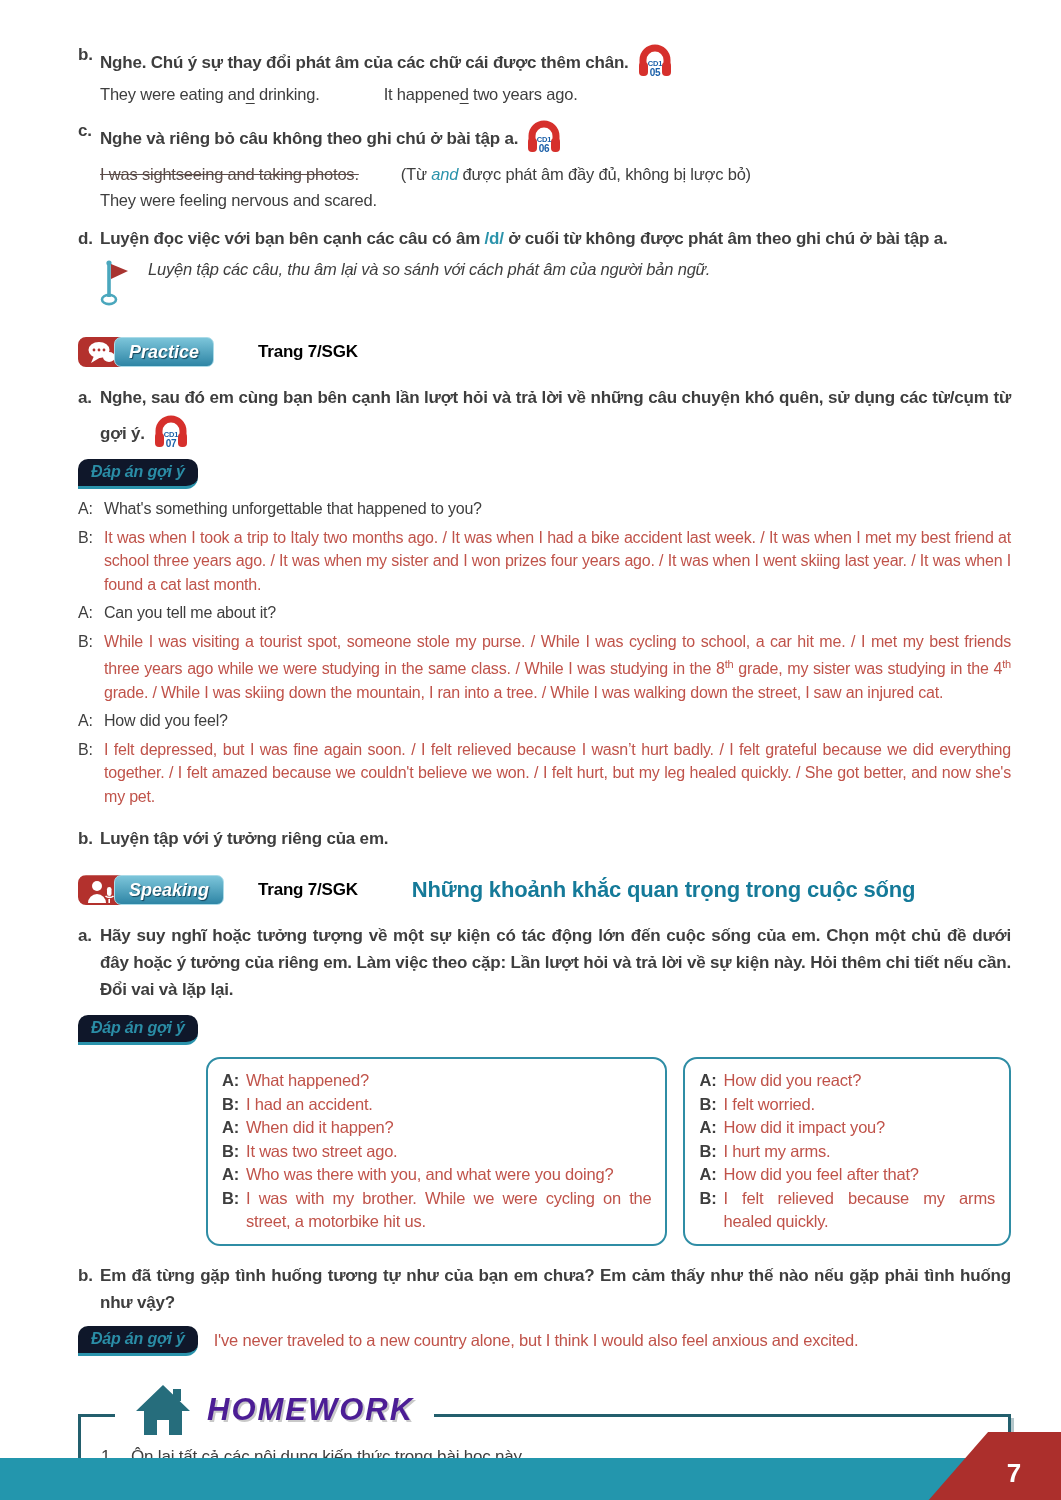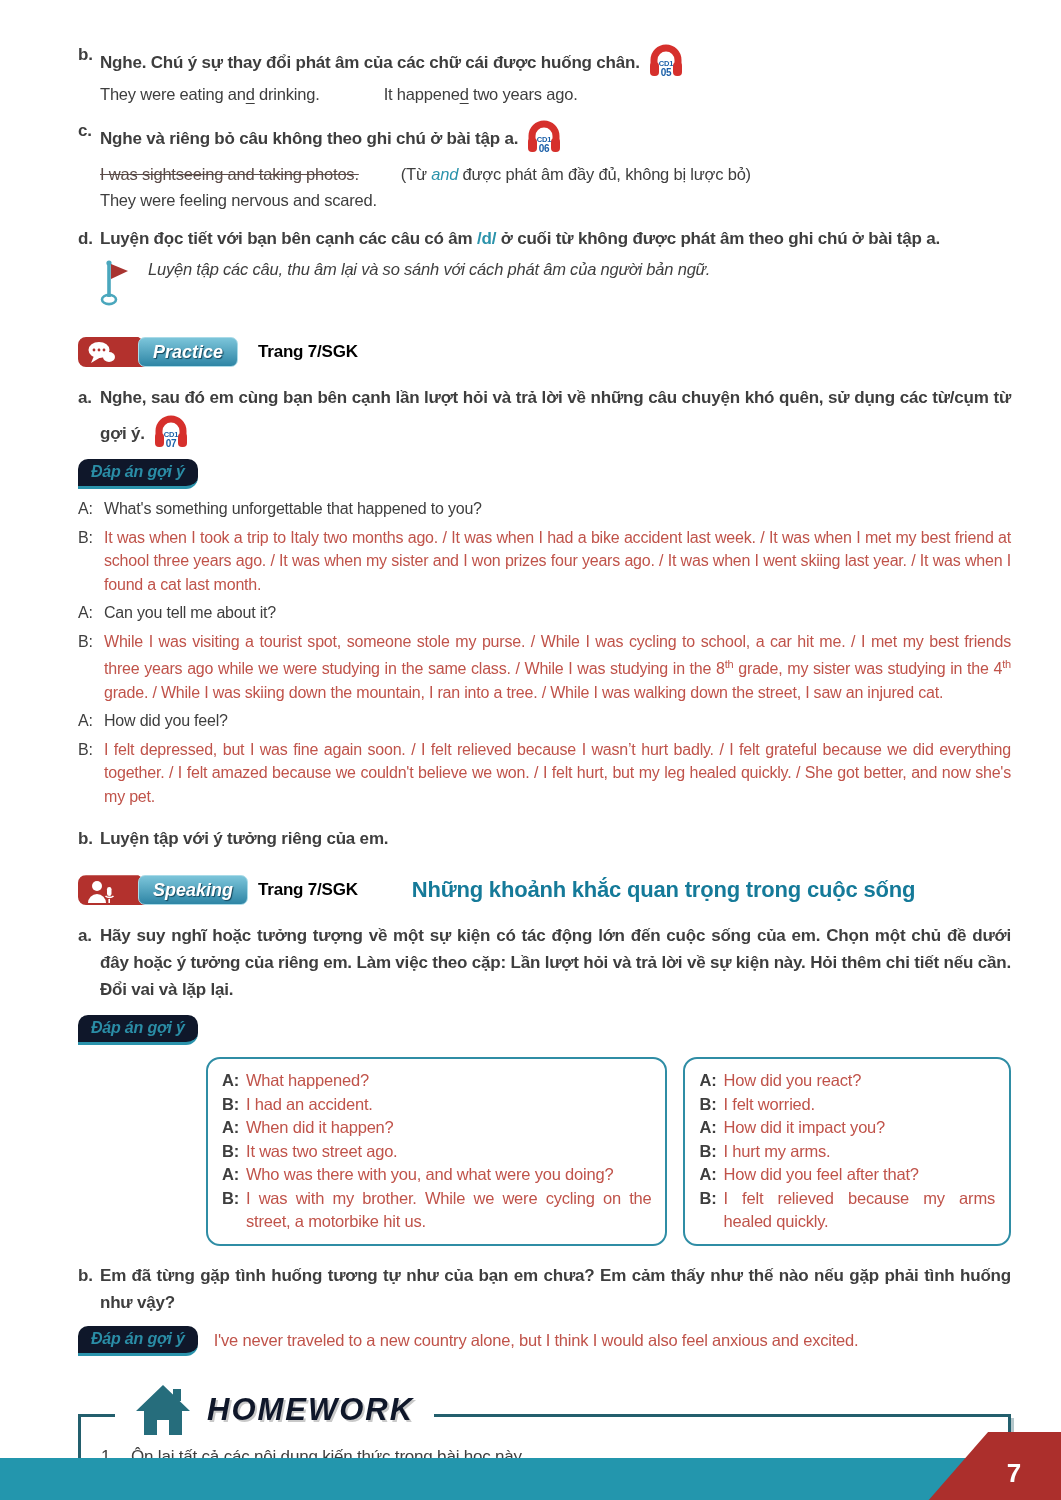--- a/index.html
+++ b/index.html
@@ -103,7 +103,7 @@
   <div class="content">
 
     <div class="hang headline">
-      <span class="lbl">b.</span><span>Nghe. Chú ý sự thay đổi phát âm của các chữ cái được huống chân.</span><svg class="cdicon" width="36" height="40" viewBox="0 0 36 40">
+      <span class="lbl">b.</span><span>Nghe. Chú ý sự thay đổi phát âm của các chữ cái được thêm chân.</span><svg class="cdicon" width="36" height="40" viewBox="0 0 36 40">
         <path d="M6 25 v-5 a12 12 0 0 1 24 0 v5" stroke="#d6302c" stroke-width="7" fill="none" stroke-linecap="round"></path>
         <rect x="2" y="22" width="9" height="14" rx="4" fill="#d6302c"></rect>
         <rect x="25" y="22" width="9" height="14" rx="4" fill="#d6302c"></rect>

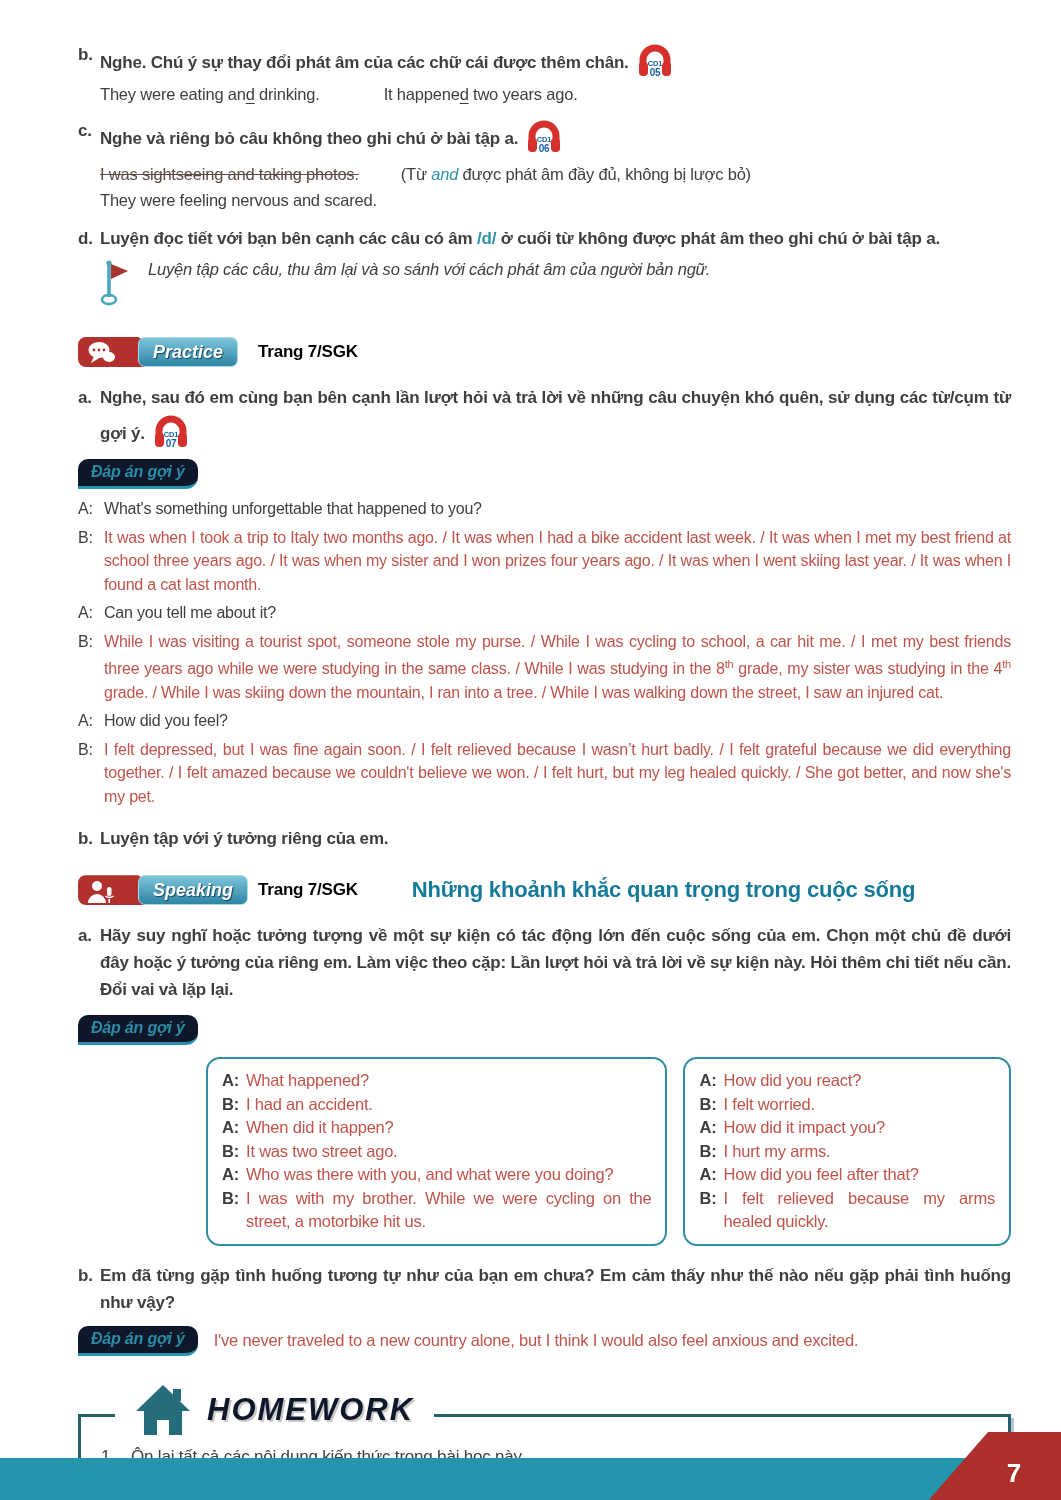--- a/index.html
+++ b/index.html
@@ -130,7 +130,7 @@
     <div class="exline indent" style="margin-bottom:12px;">They were feeling nervous and scared.</div>
 
     <div class="hang headline">
-      <span class="lbl">d.</span><span>Luyện đọc tiết với bạn bên cạnh các câu có âm </span><span class="teal">/d/</span><span> ở cuối từ không được phát âm theo ghi chú ở bài tập a.</span>
+      <span class="lbl">d.</span><span>Luyện đọc việc với bạn bên cạnh các câu có âm </span><span class="teal">/d/</span><span> ở cuối từ không được phát âm theo ghi chú ở bài tập a.</span>
     </div>
     <div class="tiprow">
       <svg width="30" height="50" viewBox="0 0 30 50" style="margin-left:22px;flex:0 0 auto;">

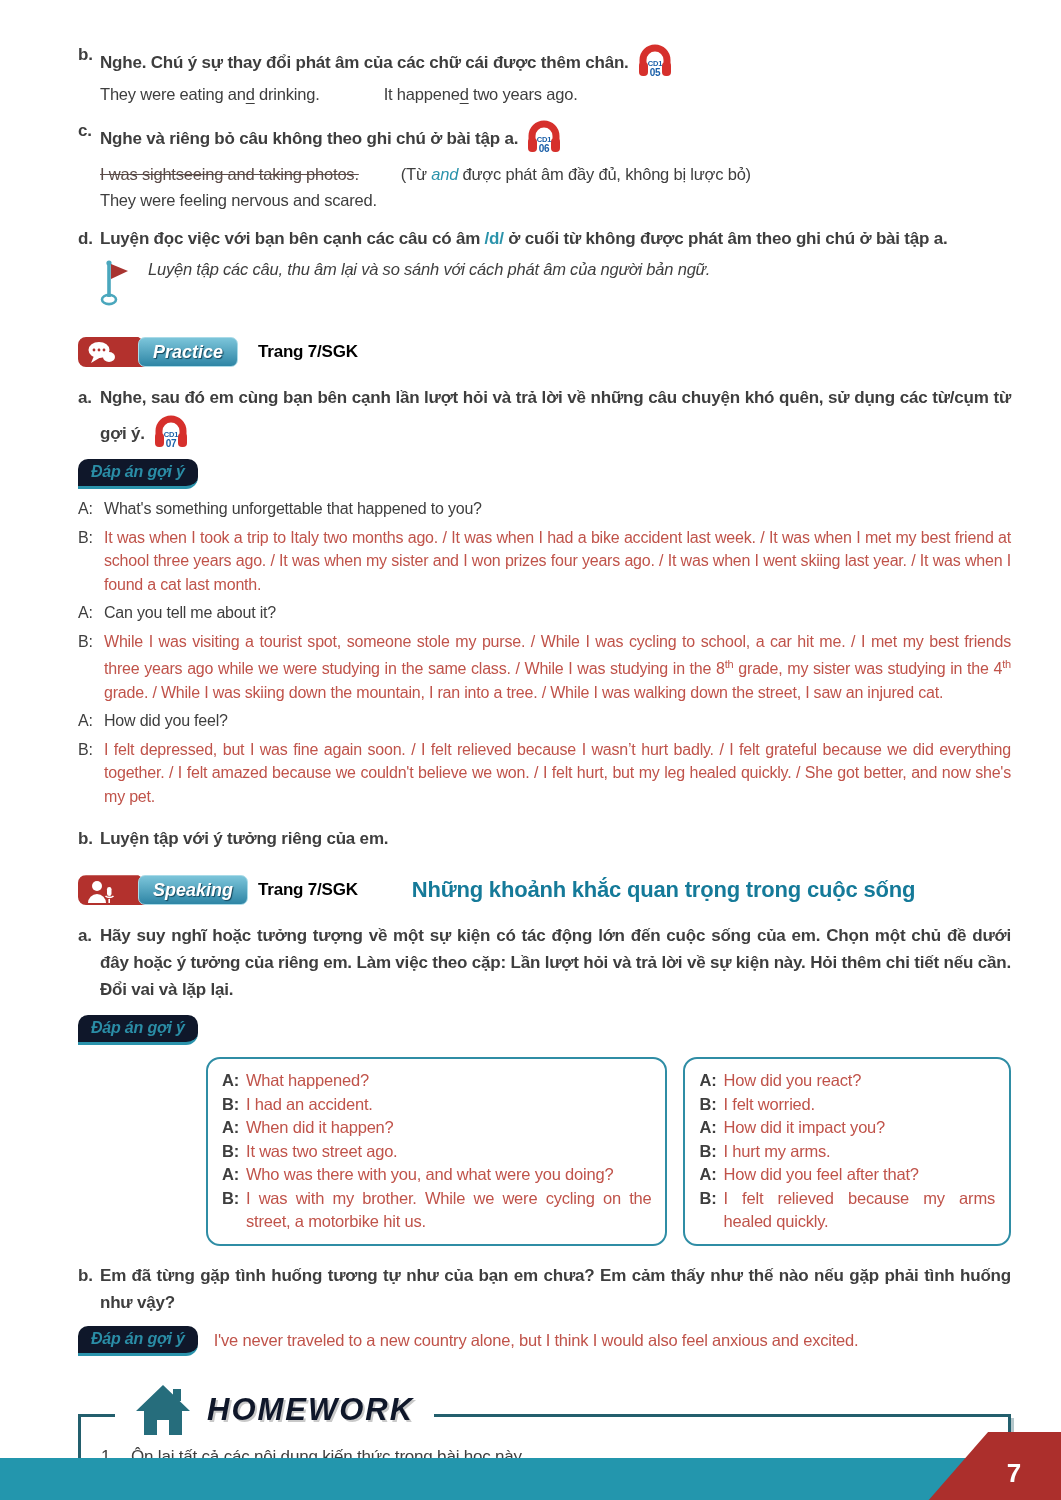--- a/index.html
+++ b/index.html
@@ -33,7 +33,7 @@
   }
   .ribbon .redpart svg{position:absolute;left:8px;top:3px;}
   .ribbon .bluepart{
-    position:absolute;left:60px;top:1px;height:28px;padding:0 14px;border-radius:7px;
+    position:absolute;left:36px;top:1px;height:28px;padding:0 14px;border-radius:7px;
     background:linear-gradient(#7cc5da,#2e85a5);border:1px solid #aadbe8;
     display:flex;align-items:center;
   }

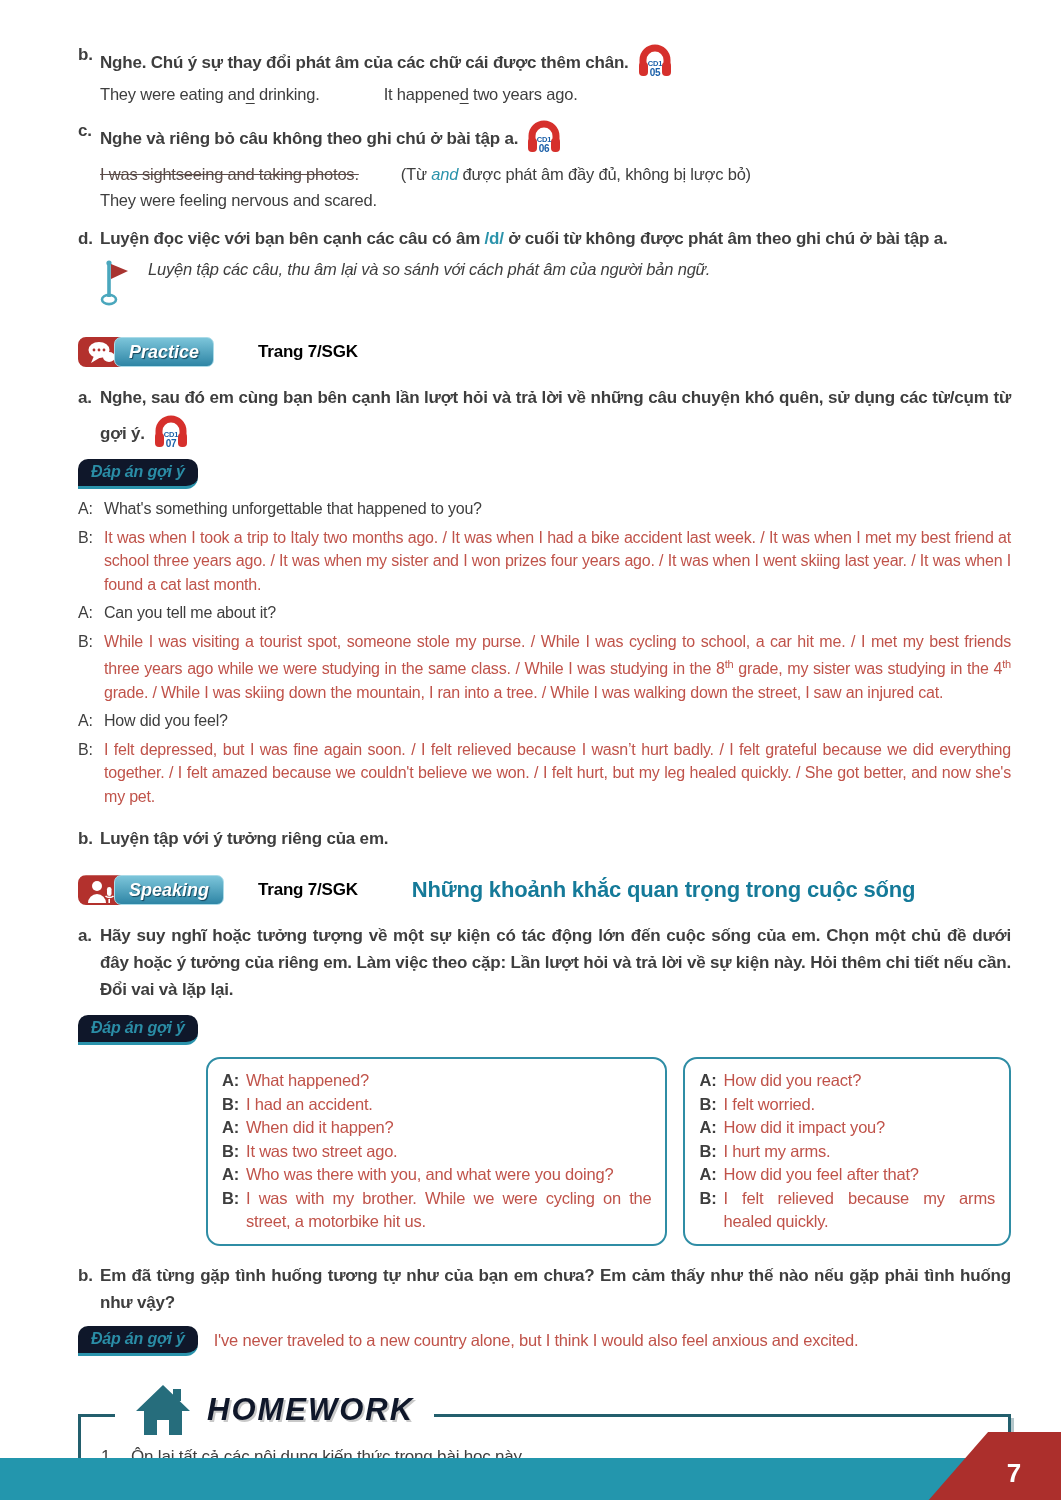--- a/index.html
+++ b/index.html
@@ -79,7 +79,7 @@
     background:#fff;padding:0 20px;
   }
   .hwtitle{
-    font-weight:900;font-style:italic;font-size:31px;letter-spacing:2px;color:#0f172a;
+    font-weight:900;font-style:italic;font-size:31px;letter-spacing:2px;color:#4c1d95;
     text-shadow:2px 2px 0 #c9c9c9,-1px -1px 0 #fff,1px -1px 0 #fff,-1px 1px 0 #fff;
     white-space:nowrap;
   }

